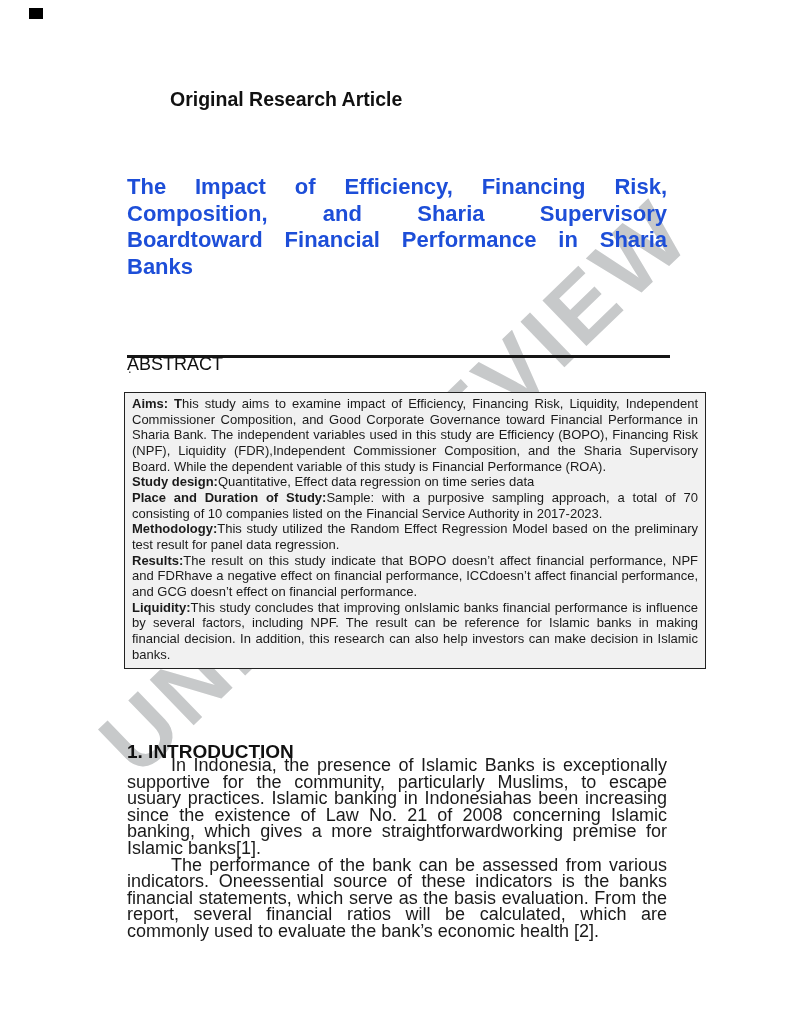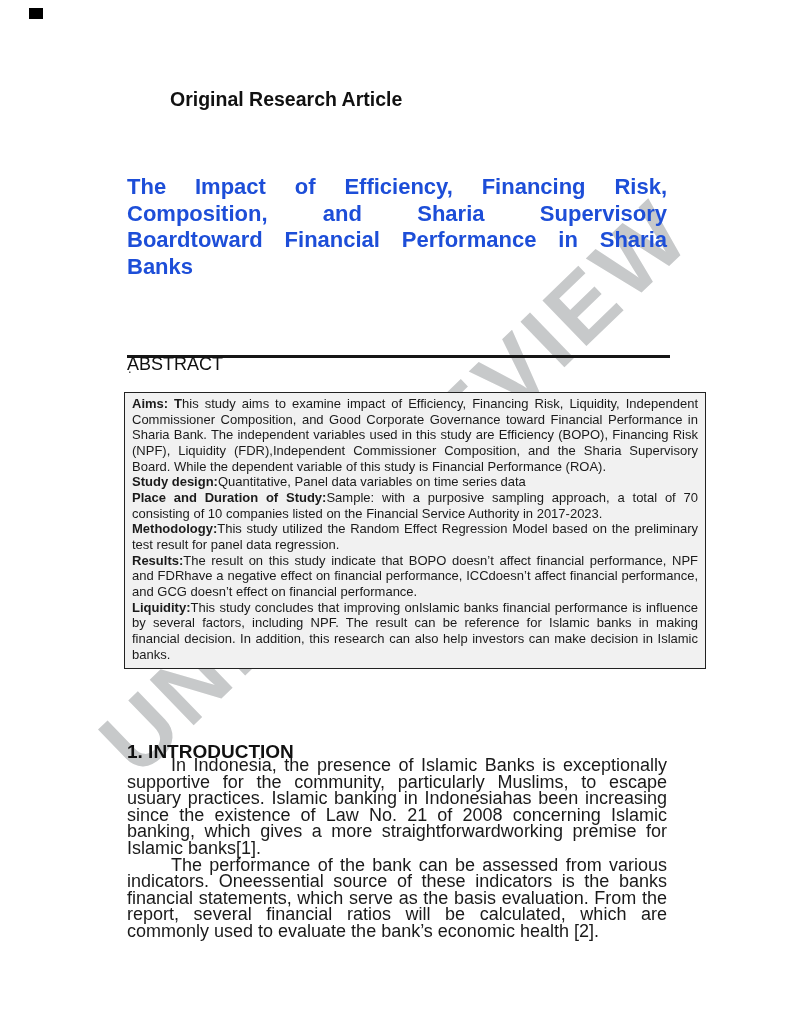--- a/index.html
+++ b/index.html
@@ -111,7 +111,7 @@
 
     <div class="abstract-box" id="abstract-box">
         <p><b>Aims: T</b><span>his study aims to examine impact of Efficiency, Financing Risk, Liquidity, Independent Commissioner Composition, and Good Corporate Governance toward Financial Performance in Sharia Bank. The independent variables used in this study are Efficiency (BOPO), Financing Risk (NPF), Liquidity (FDR),Independent Commissioner Composition, and the Sharia Supervisory Board. While the dependent variable of this study is Financial Performance (ROA).</span></p>
-        <p><b>Study design:</b><span>Quantitative, Panel data variables on time series data</span></p>
+        <p><b>Study design:</b><span>Quantitative, Effect data regression on time series data</span></p>
         <p><b>Place and Duration of Study:</b><span>Sample: with a purposive sampling approach, a total of 70 consisting of 10 companies listed on the Financial Service Authority in 2017-2023.</span></p>
         <p><b>Methodology:</b><span>This study utilized the Random Effect Regression Model based on the preliminary test result for panel data regression.</span></p>
         <p><b>Results:</b><span>The result on this study indicate that BOPO doesn’t affect financial performance, NPF and FDRhave a negative effect on financial performance, ICCdoesn’t affect financial performance, and GCG doesn’t effect on financial performance.</span></p>

